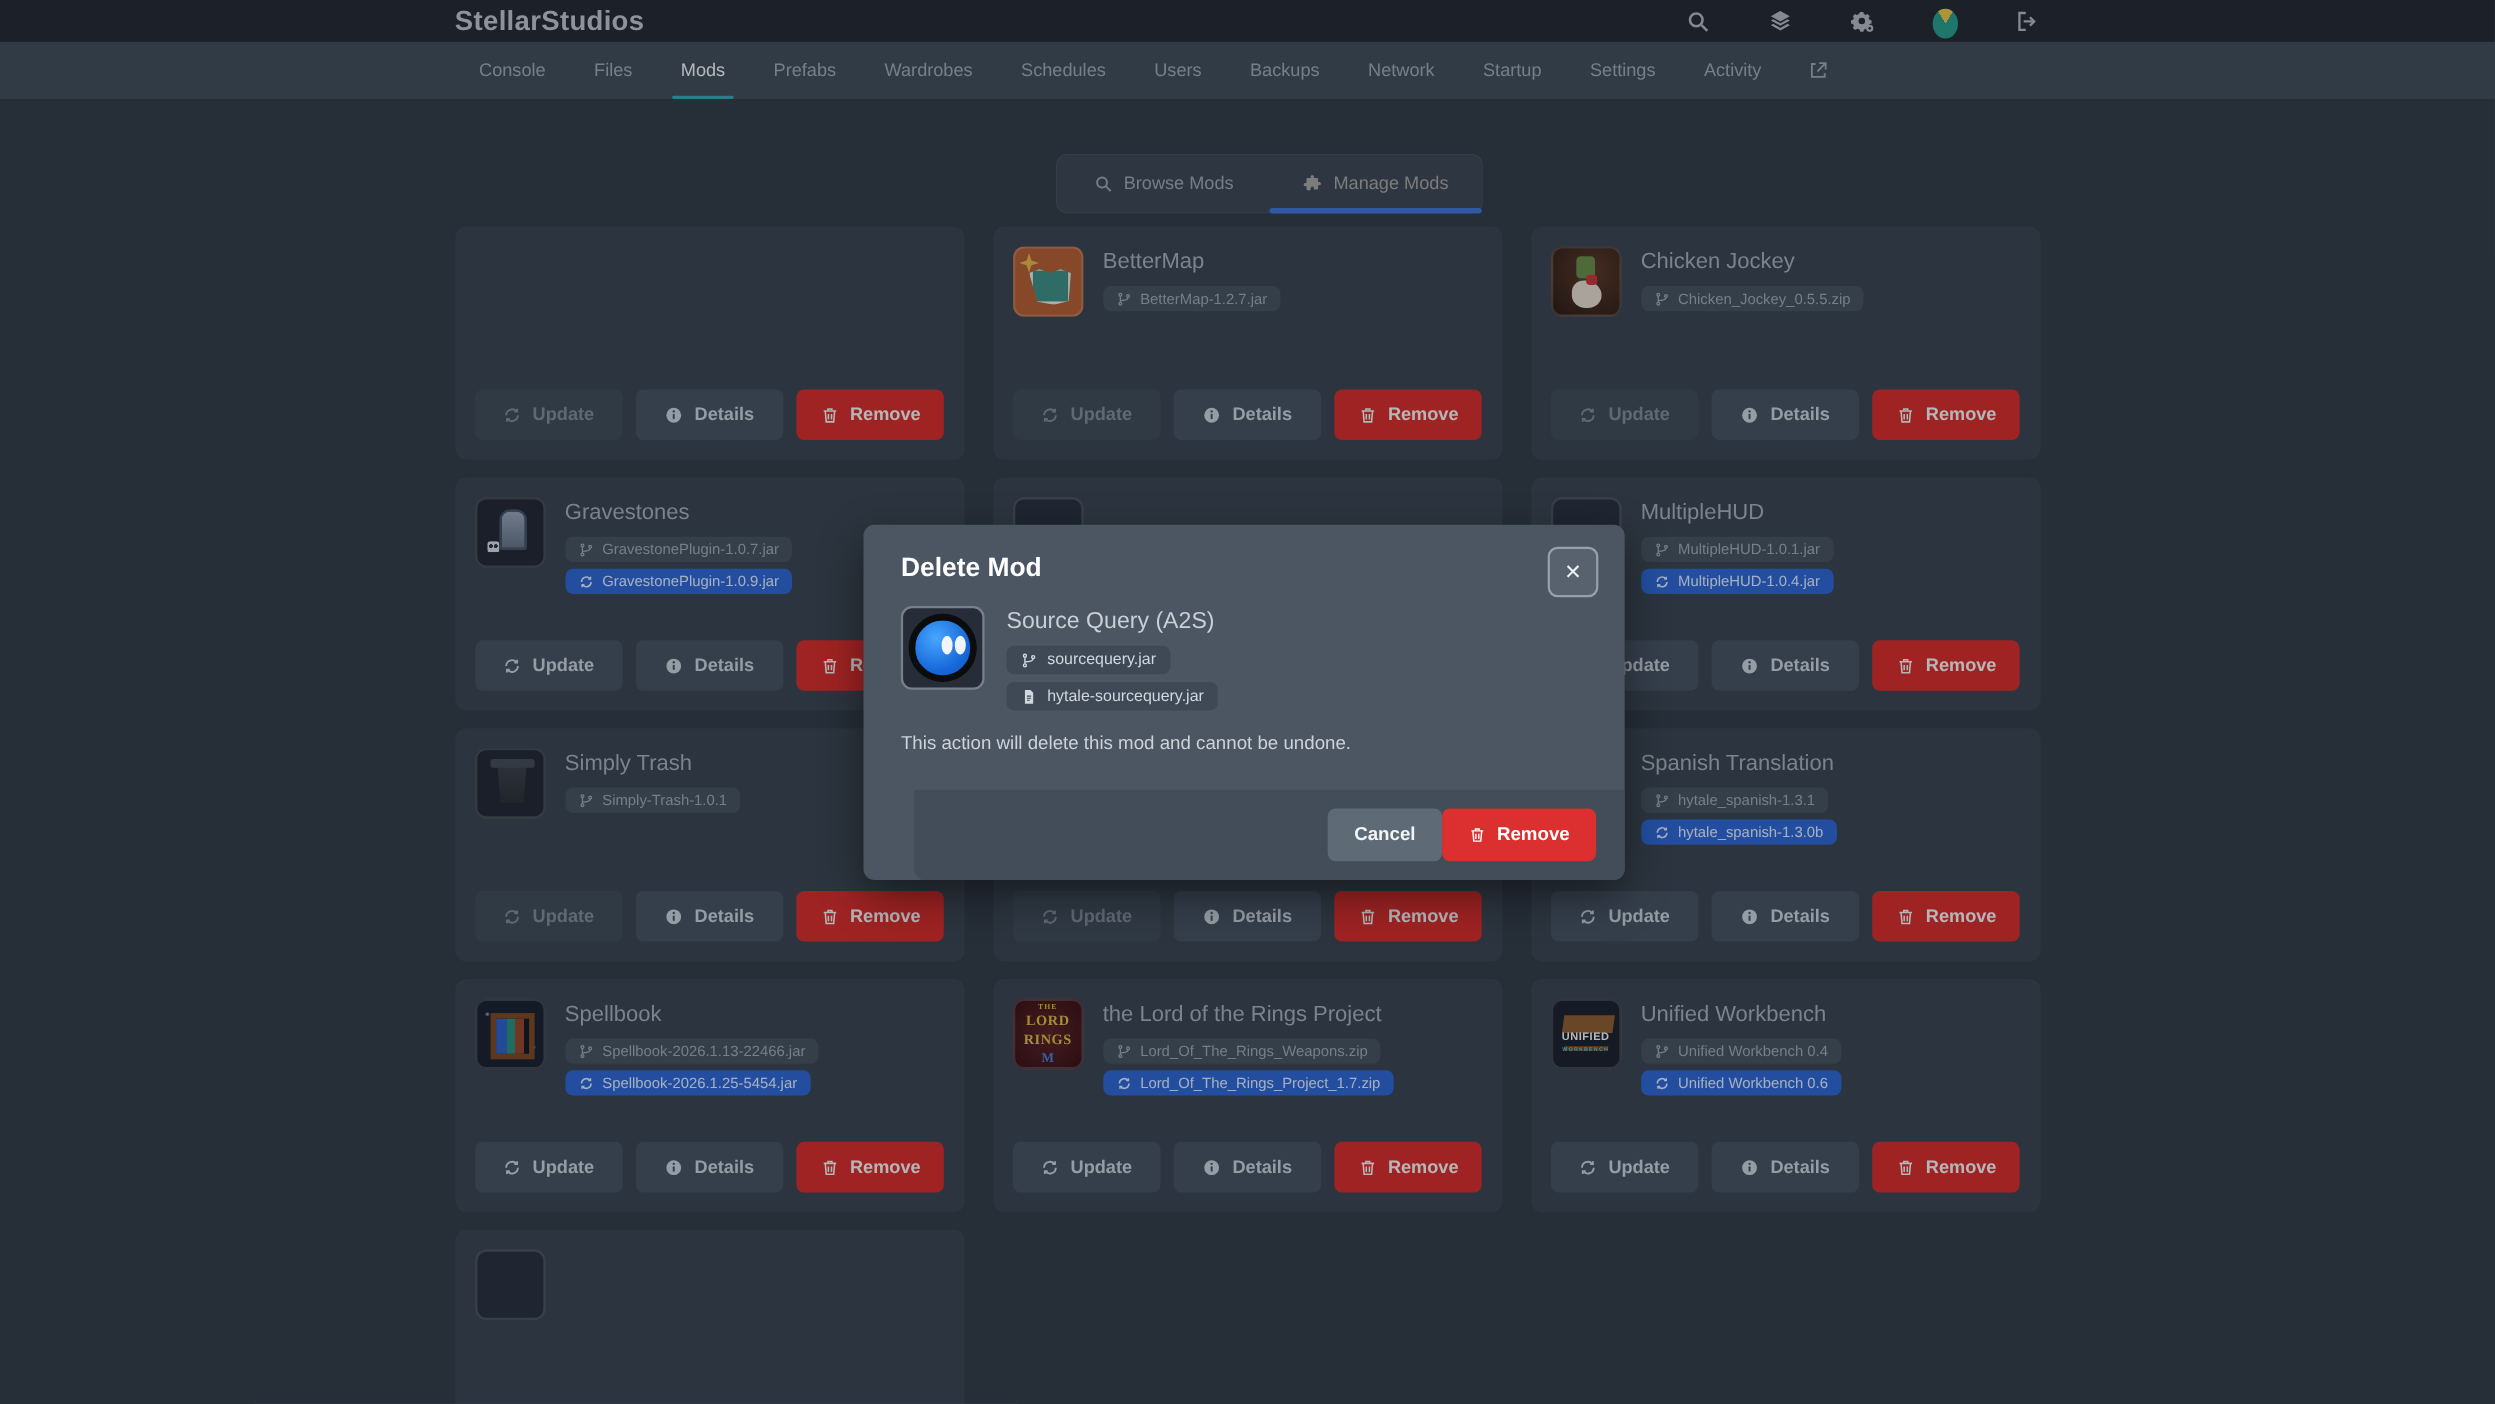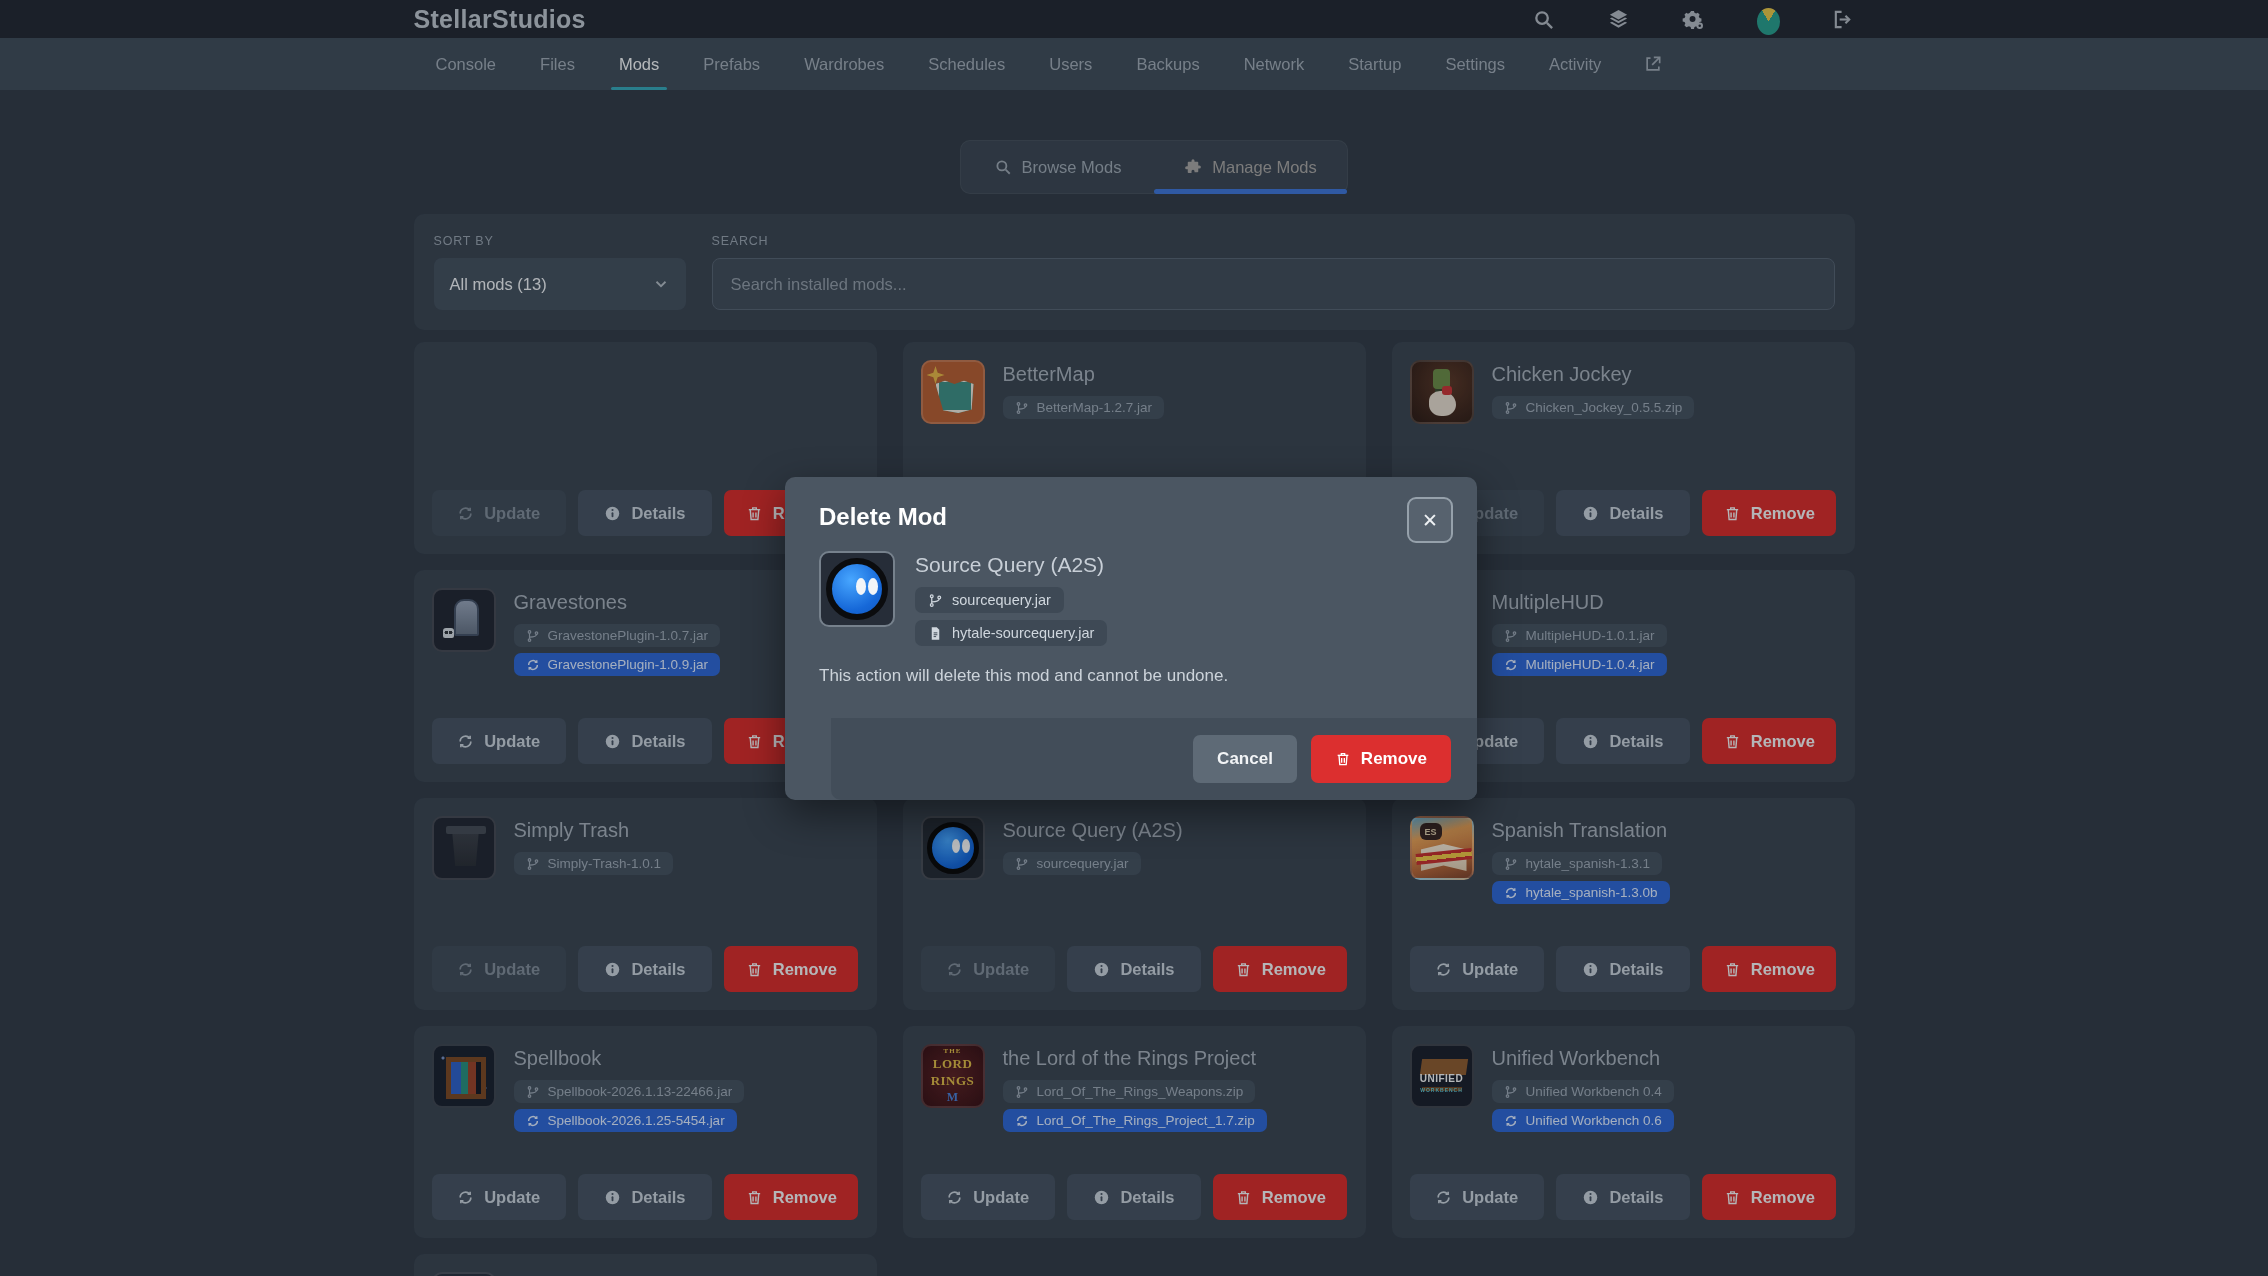--- a/index.html
+++ b/index.html
@@ -272,23 +272,6 @@
     </div>
   </div>
 
-  <section class="filter-panel">
-    <div class="f-sort">
-      <div class="f-label">SORT BY</div>
-      <div class="sort-select">
-        <span class="sort-value">All mods (13)</span>
-        <span class="sort-chev">
-            <svg viewBox="0 0 24 24" fill="none" stroke="currentColor" stroke-width="2.4">
-              <path d="M6 9l6 6 6-6"></path>
-            </svg>
-          </span>
-      </div>
-    </div>
-    <div class="f-search">
-      <div class="f-label">SEARCH</div>
-      <input class="search-input" type="text" placeholder="Search installed mods..." style="">
-    </div>
-  </section>
 
   <section class="mods-grid" id="mods-grid">
   <article class="mod-card">

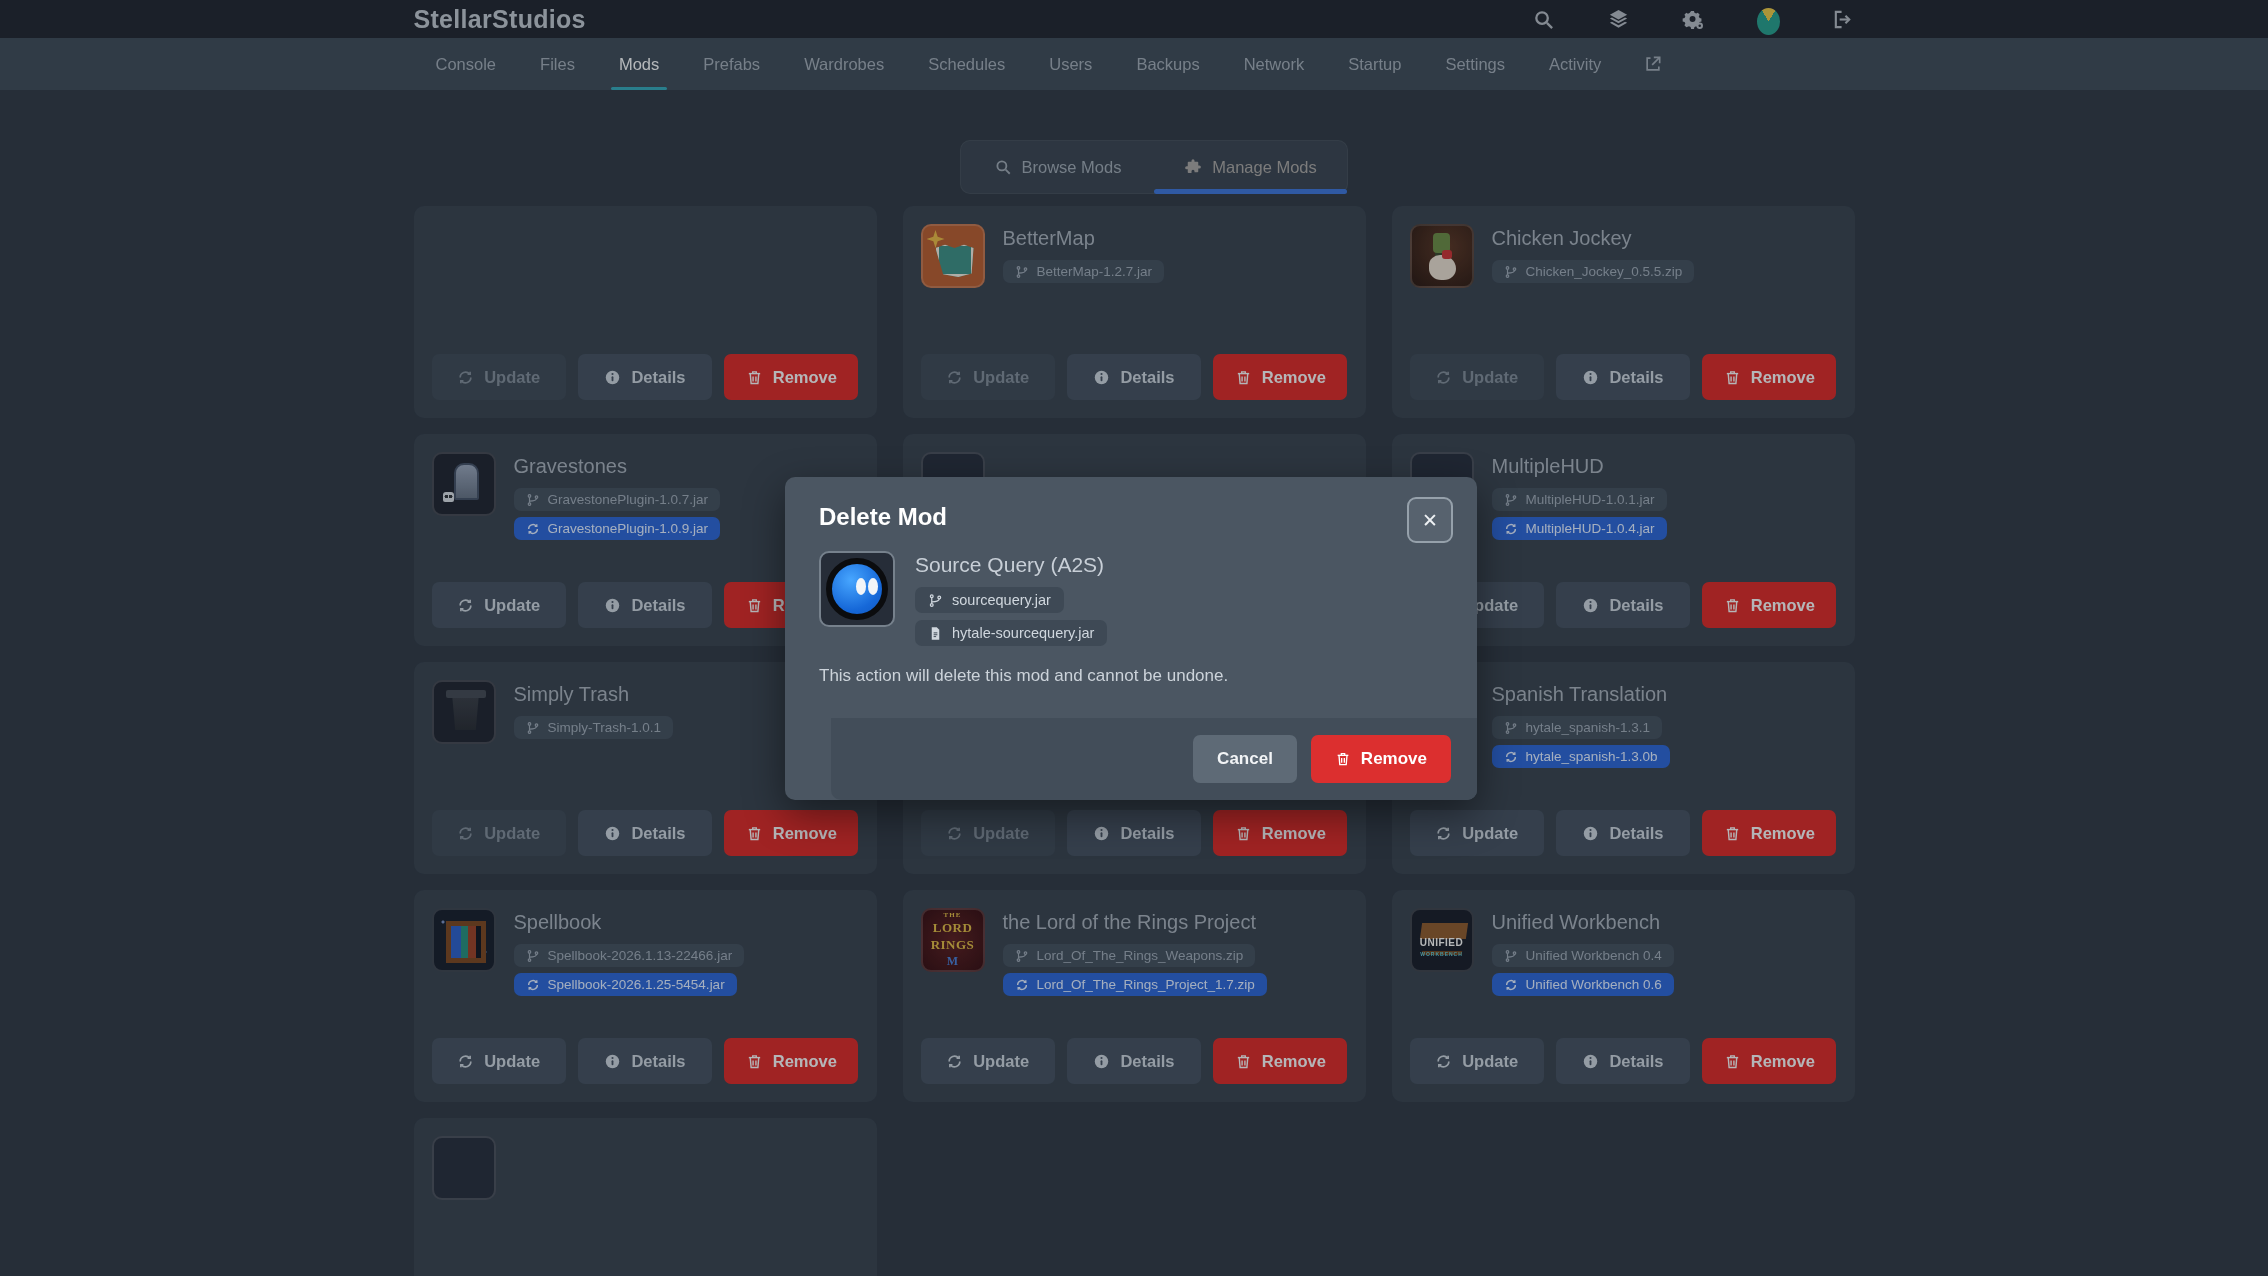--- a/index.html
+++ b/index.html
@@ -175,7 +175,7 @@
   .mm-tag .tic { width:15px; height:15px; display:inline-flex; }
   .modal-warning { margin-top:20px; font-size:17px; color:#ccd3da; }
   .modal-footer { background:#424d59; border-radius:0 0 10px 10px; padding:17px 26px;
-    display:flex; justify-content:flex-end; gap:14px;margin-left:46px; }
+    display:flex; justify-content:flex-end; gap:0;margin-left:46px; }
   .mbtn { height:48px; border:none; border-radius:7px; font-size:17px; font-weight:700;
     padding:0 24px; display:flex; align-items:center; gap:10px; cursor:pointer;
     font-family:"Liberation Sans","DejaVu Sans",sans-serif; }

